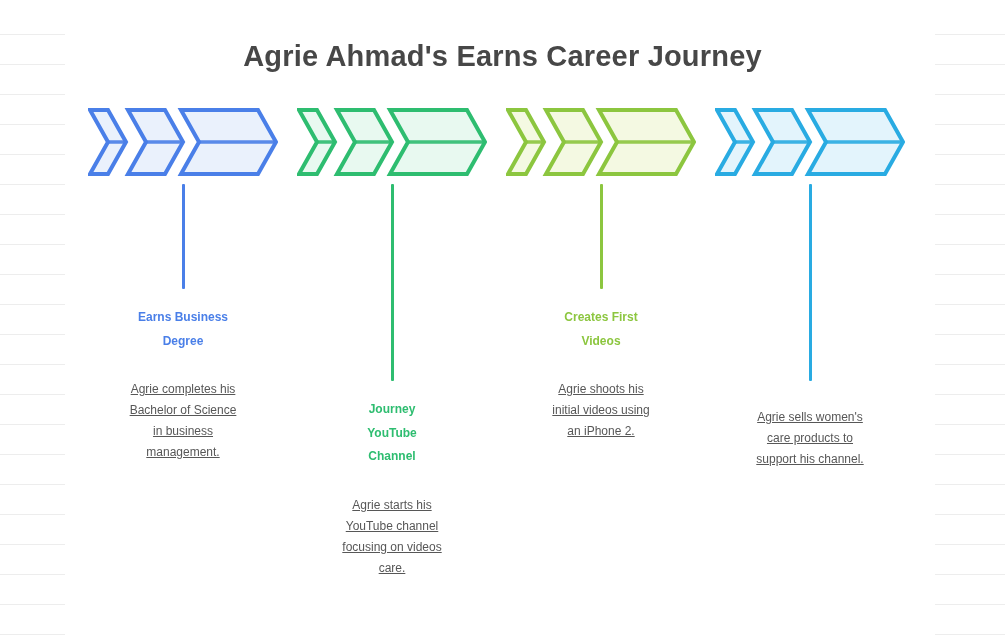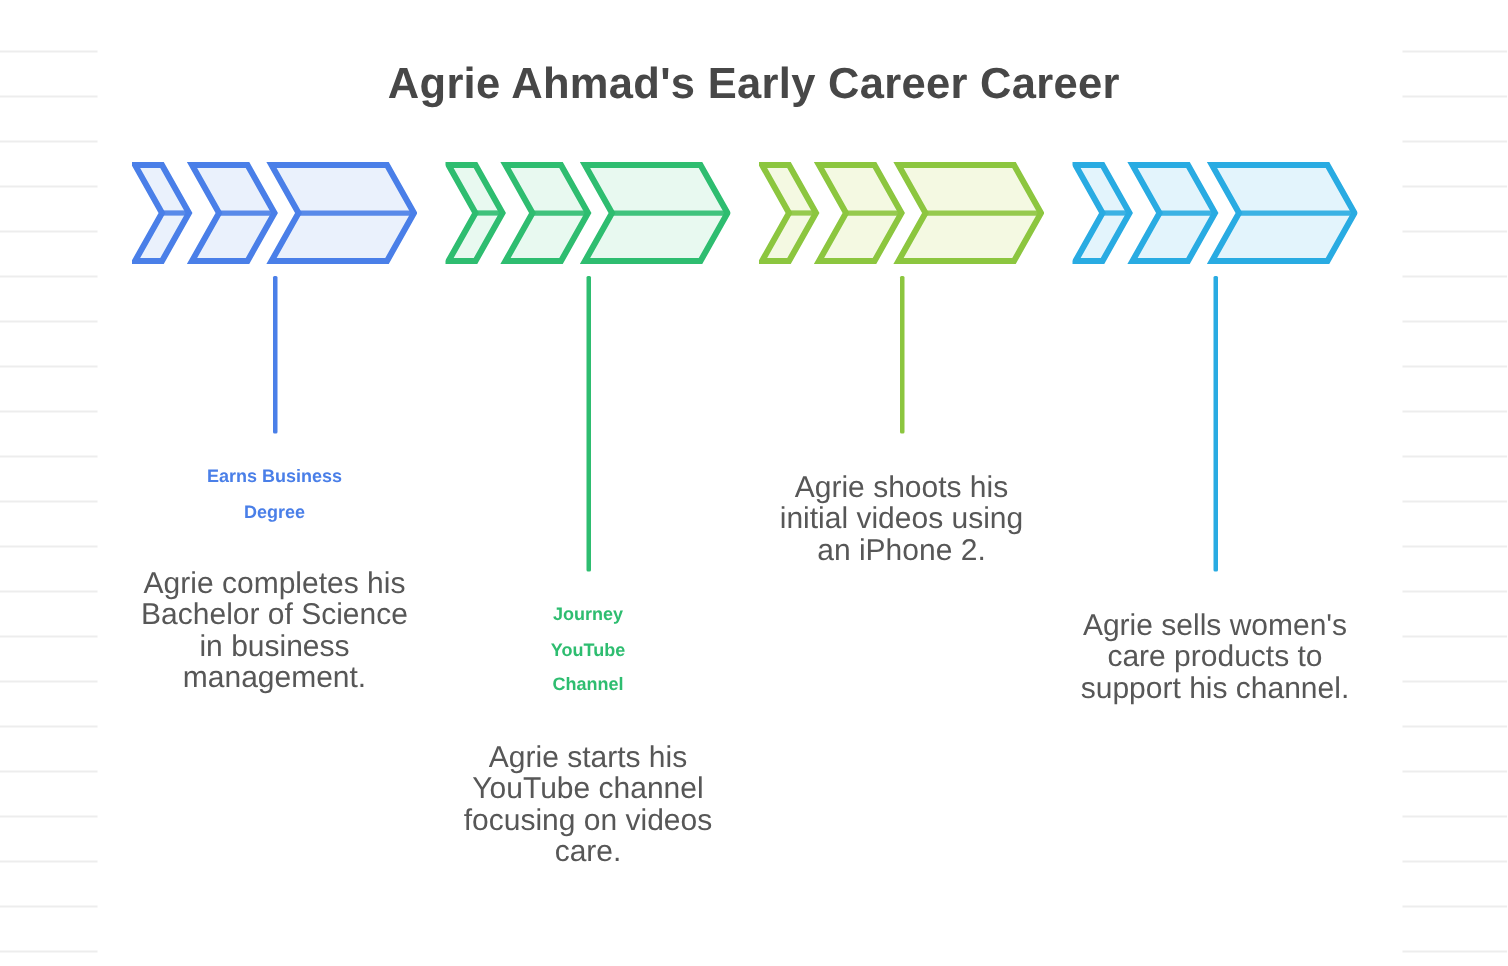--- a/index.html
+++ b/index.html
@@ -67,7 +67,7 @@
   <div class="rule-strip left"></div>
   <div class="rule-strip right"></div>
 
-  <h1 class="page-title" style="color: rgb(71, 71, 71);">Agrie Ahmad's Early Career Career</h1>
+  <h1 class="page-title" style="color: rgb(71, 71, 71);">Agrie Ahmad's Earns Career Journey</h1>
 
   <section class="milestone m1" style="--accent: #4A7FE8; --fill: #EAF1FC;">
     <svg class="chevrons" width="190" height="70" viewBox="0 0 190 70">

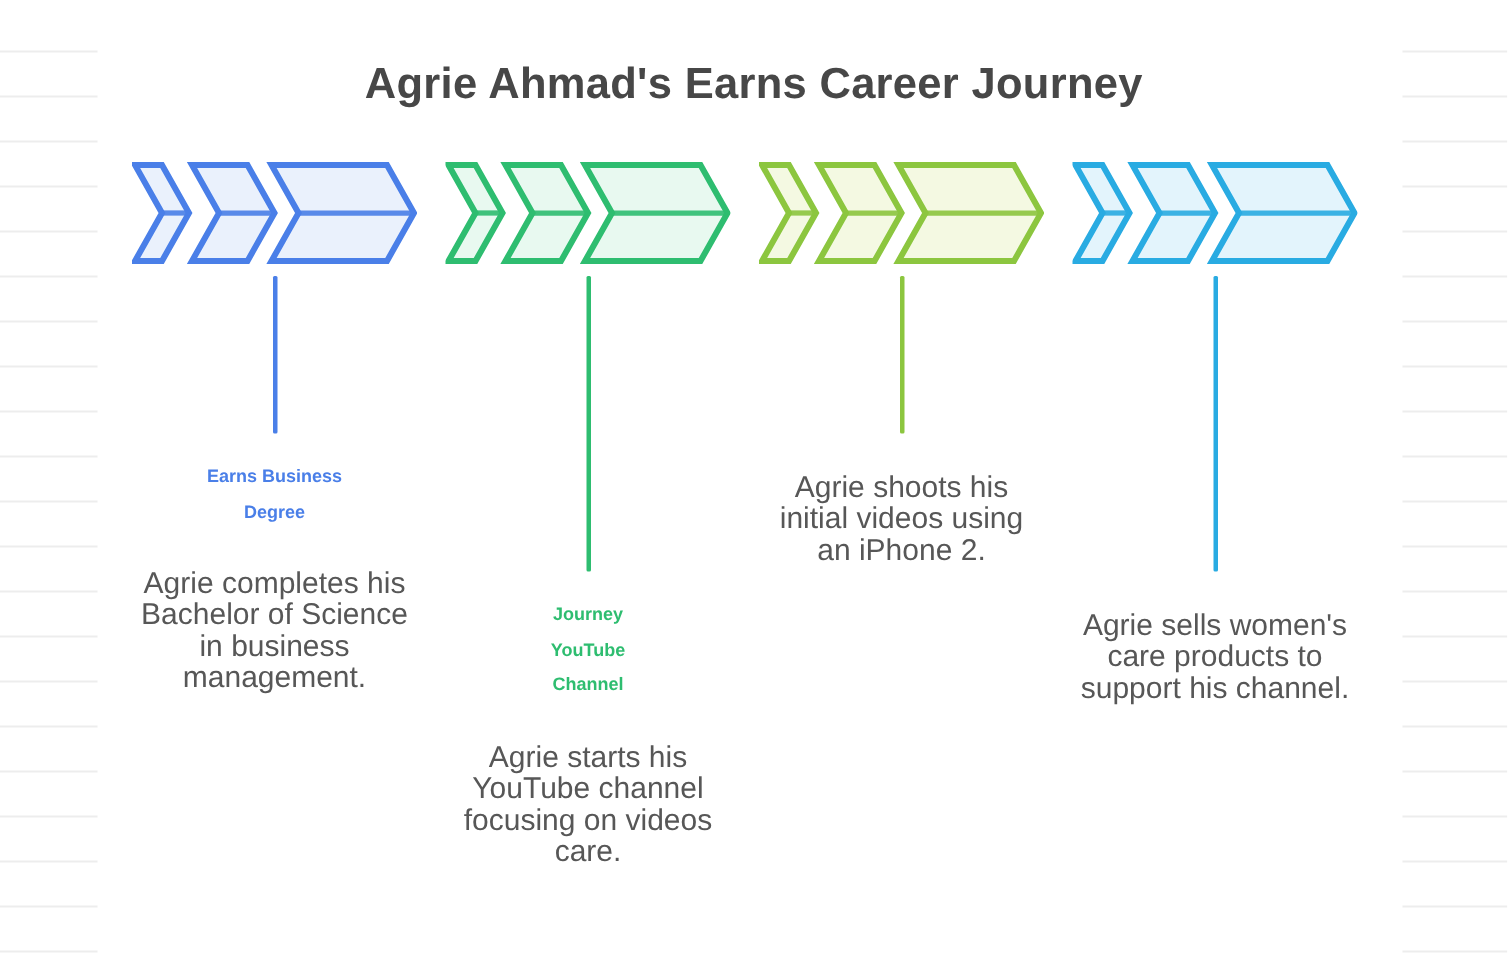--- a/index.html
+++ b/index.html
@@ -116,6 +116,8 @@
       <line x1="111" y1="35" x2="188" y2="35"></line>
     </svg>
     <div class="connector short"></div>
+    <h3 class="m-title">Creates First
+Videos</h3>
     <p class="m-desc" style="color: rgb(87, 87, 87);">Agrie shoots his
 initial videos using
 an iPhone 2.</p>

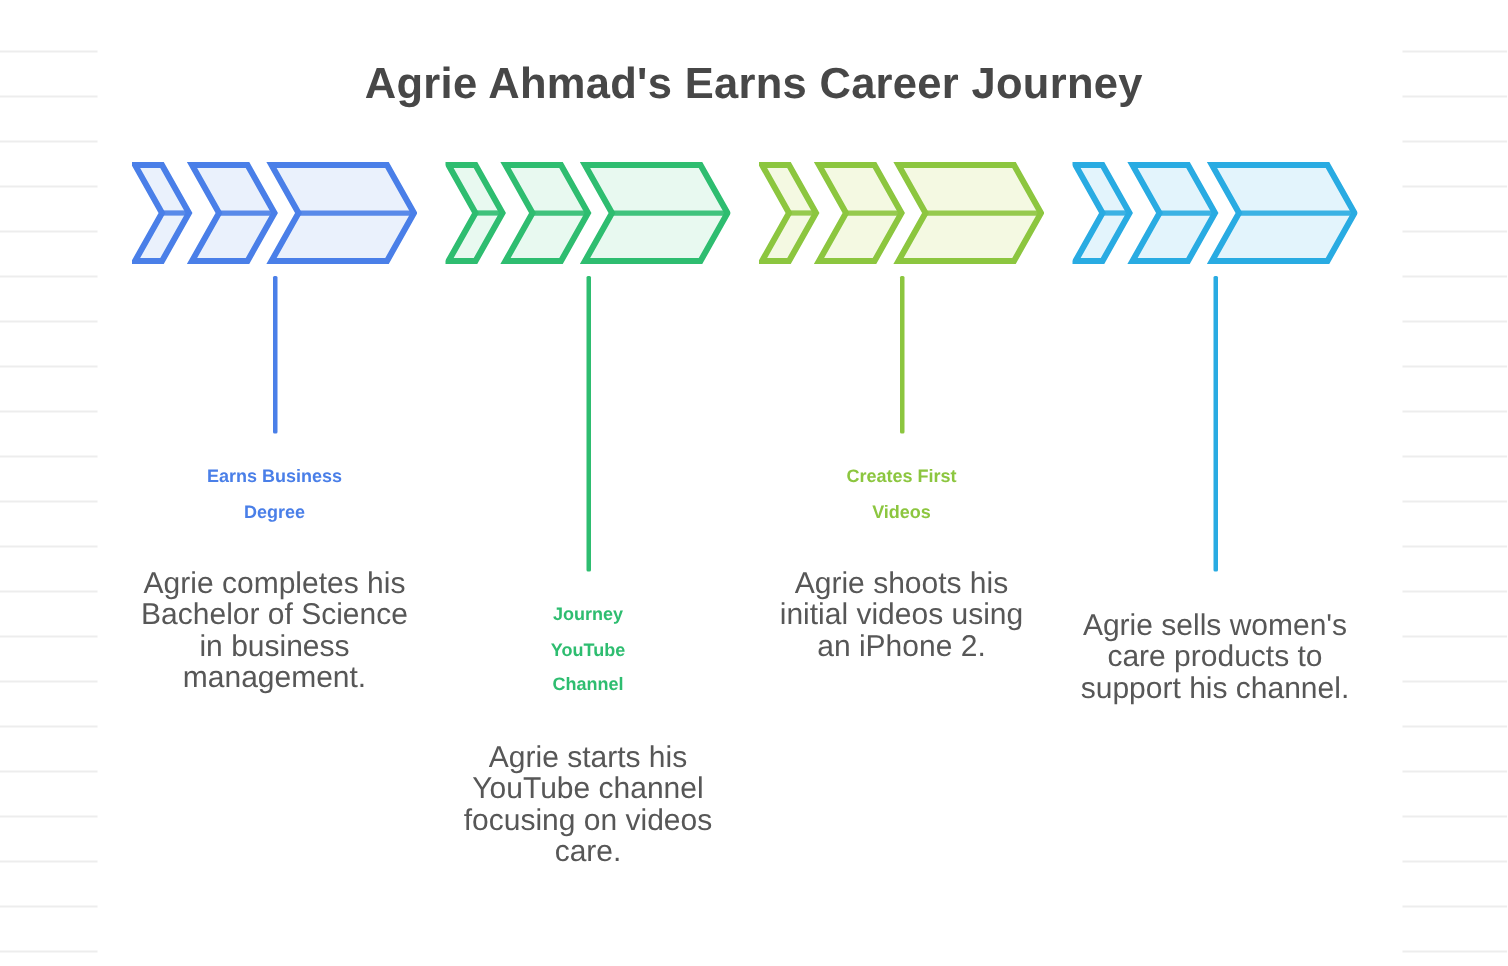--- a/index.html
+++ b/index.html
@@ -55,9 +55,10 @@
   }
   .m-desc{
     margin:26px 0 0;
-    font-size:20px;line-height:21px;
+    font-size:12px;line-height:21px;
     color:#575757;
     white-space:pre-line;
+    text-decoration:underline;
   }
 </style>
 </head>

